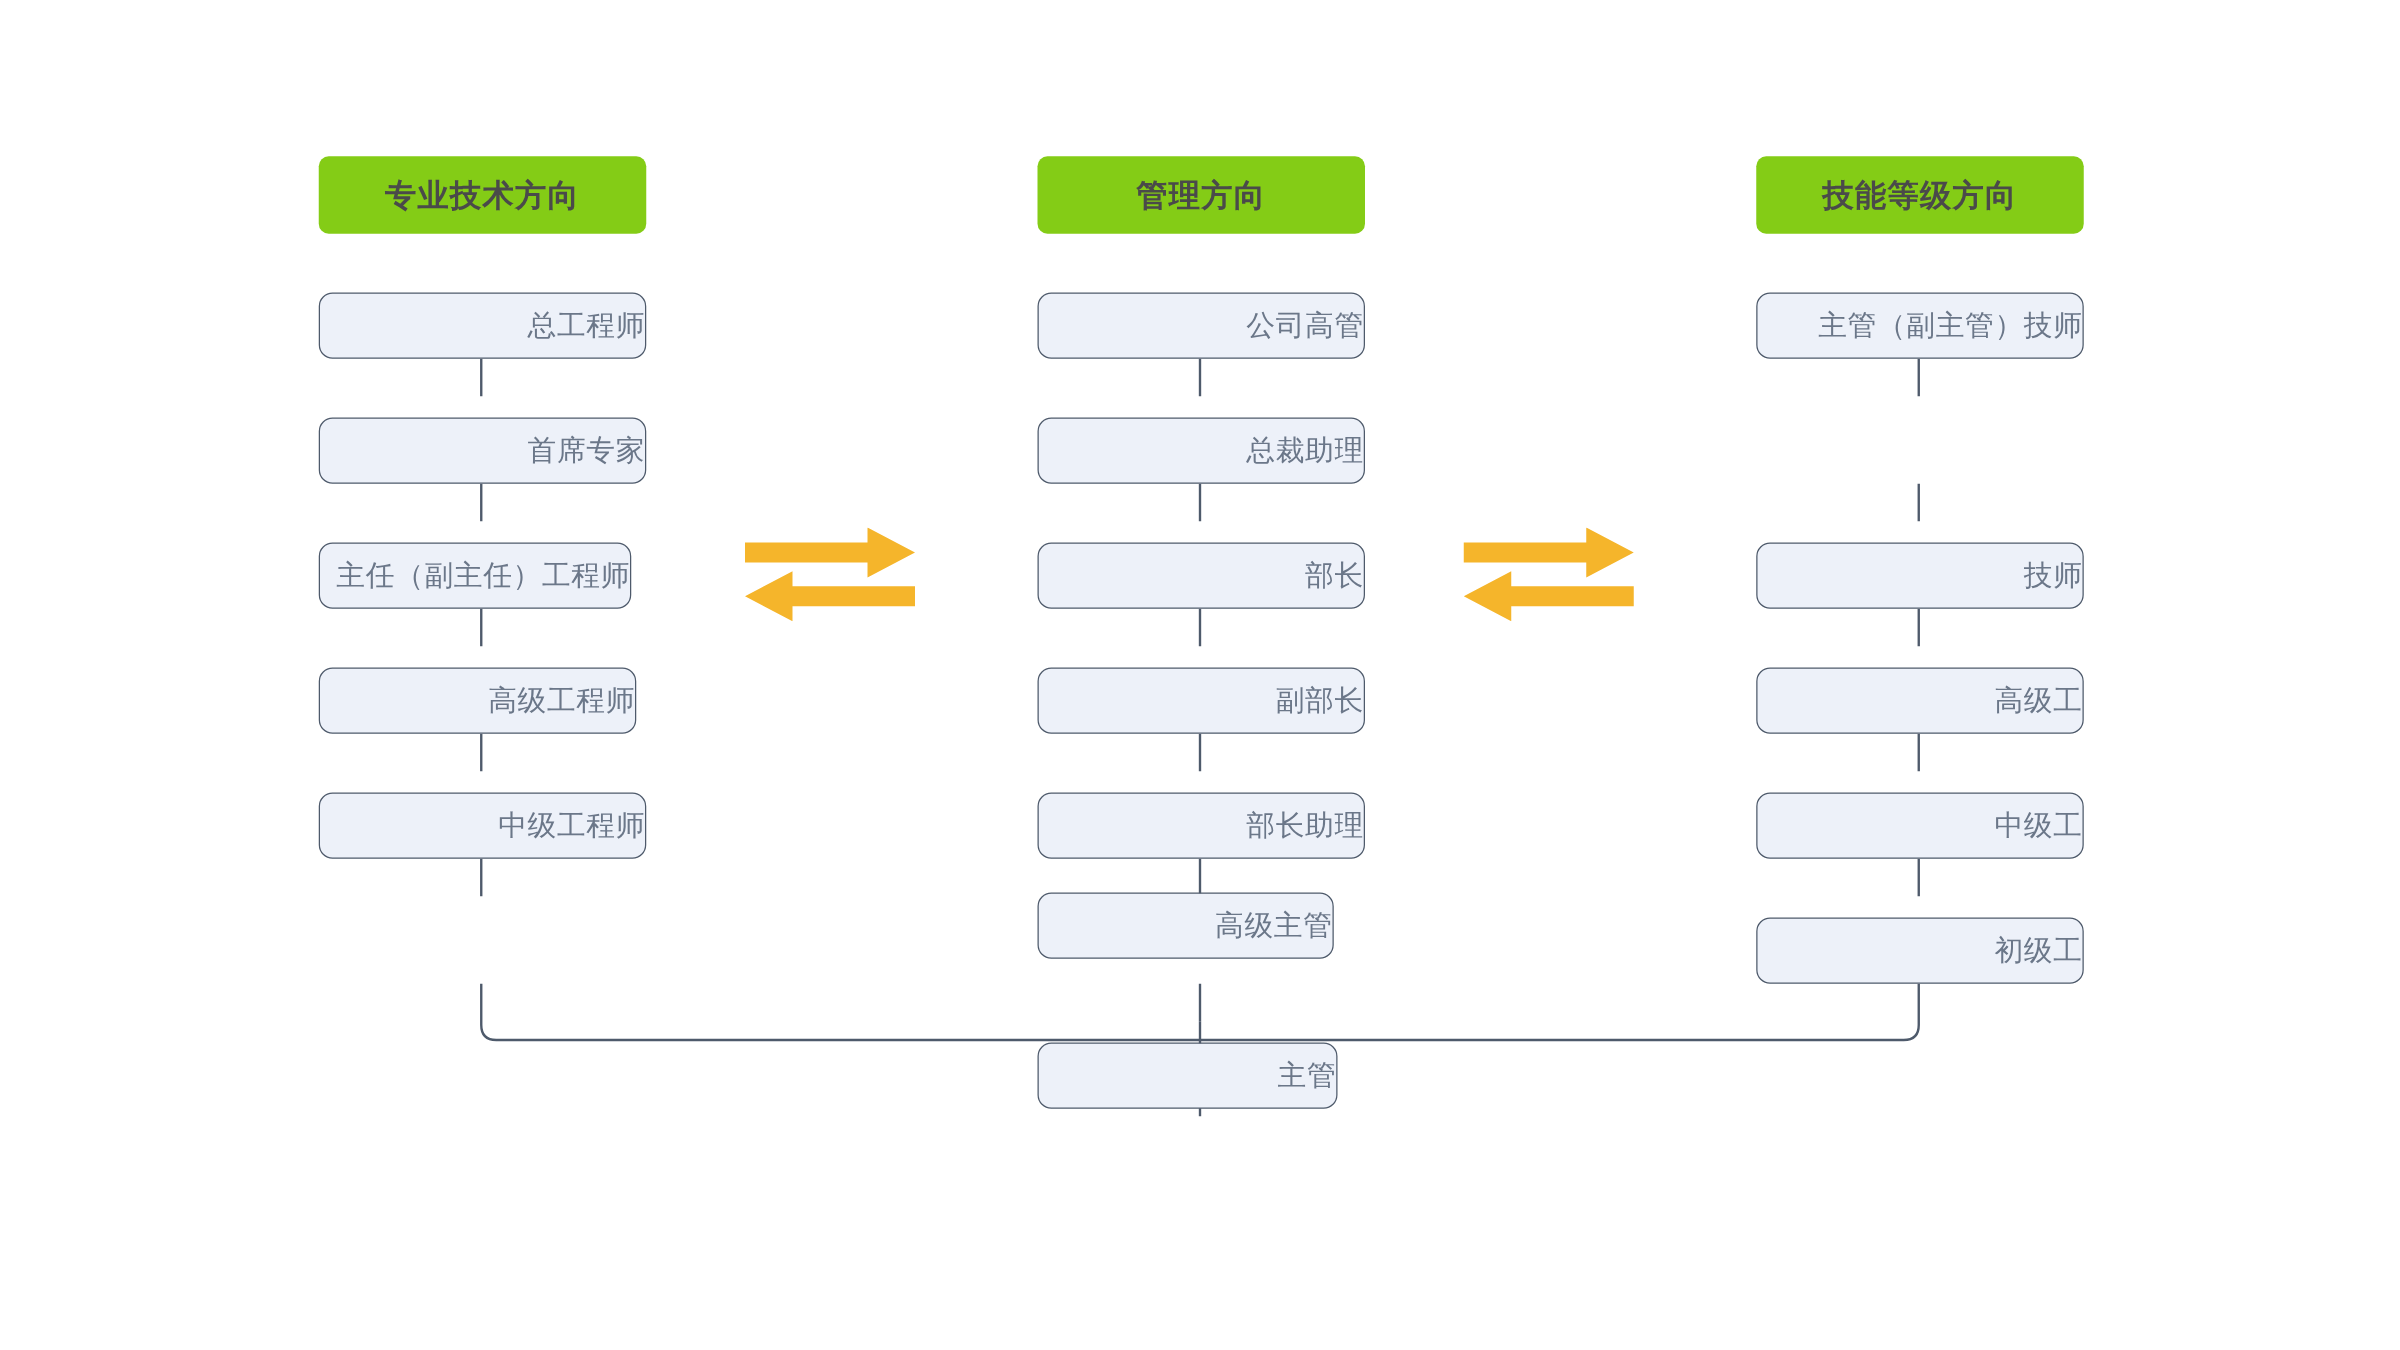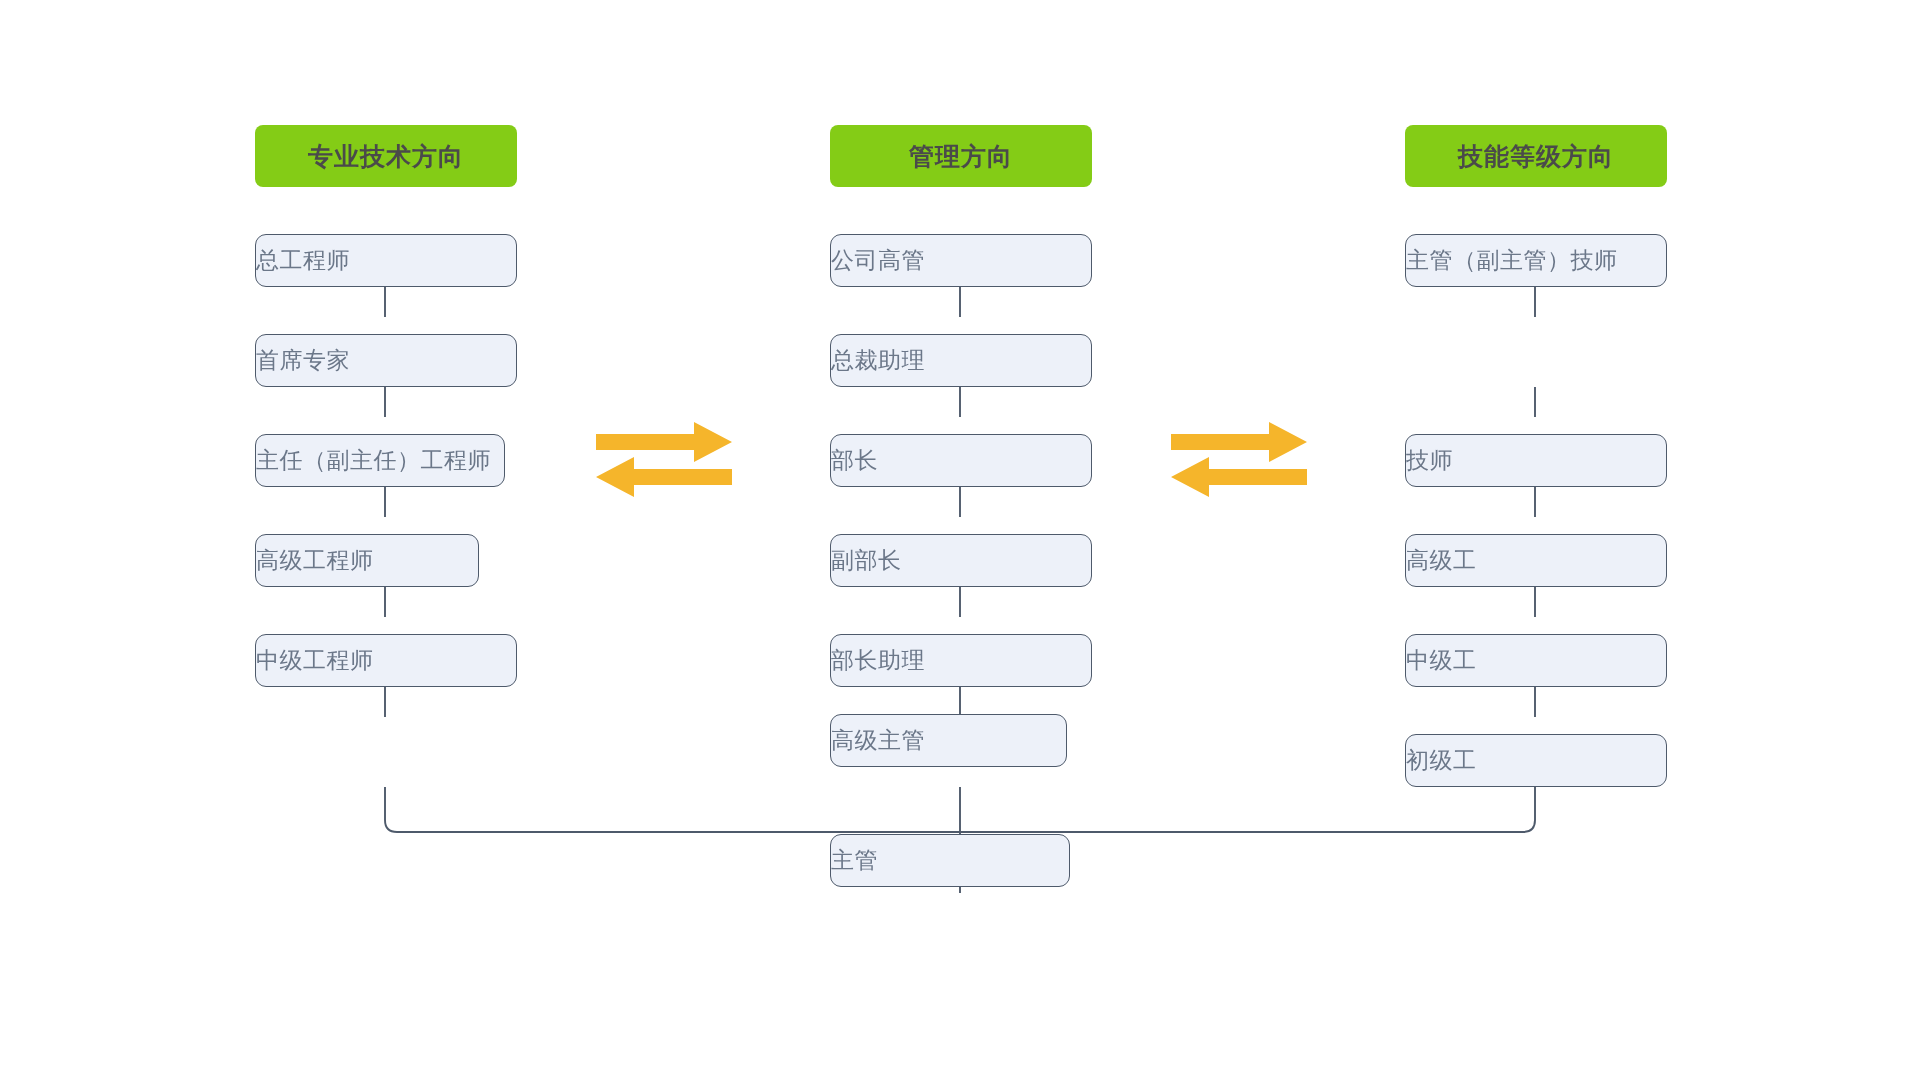--- a/index.html
+++ b/index.html
@@ -58,7 +58,7 @@
     border-radius: 11px;
     display: flex;
     align-items: center;
-    justify-content: flex-start;
+    justify-content: flex-end;
     color: #6B7789;
     font-size: 23px;
     letter-spacing: 0.5px;

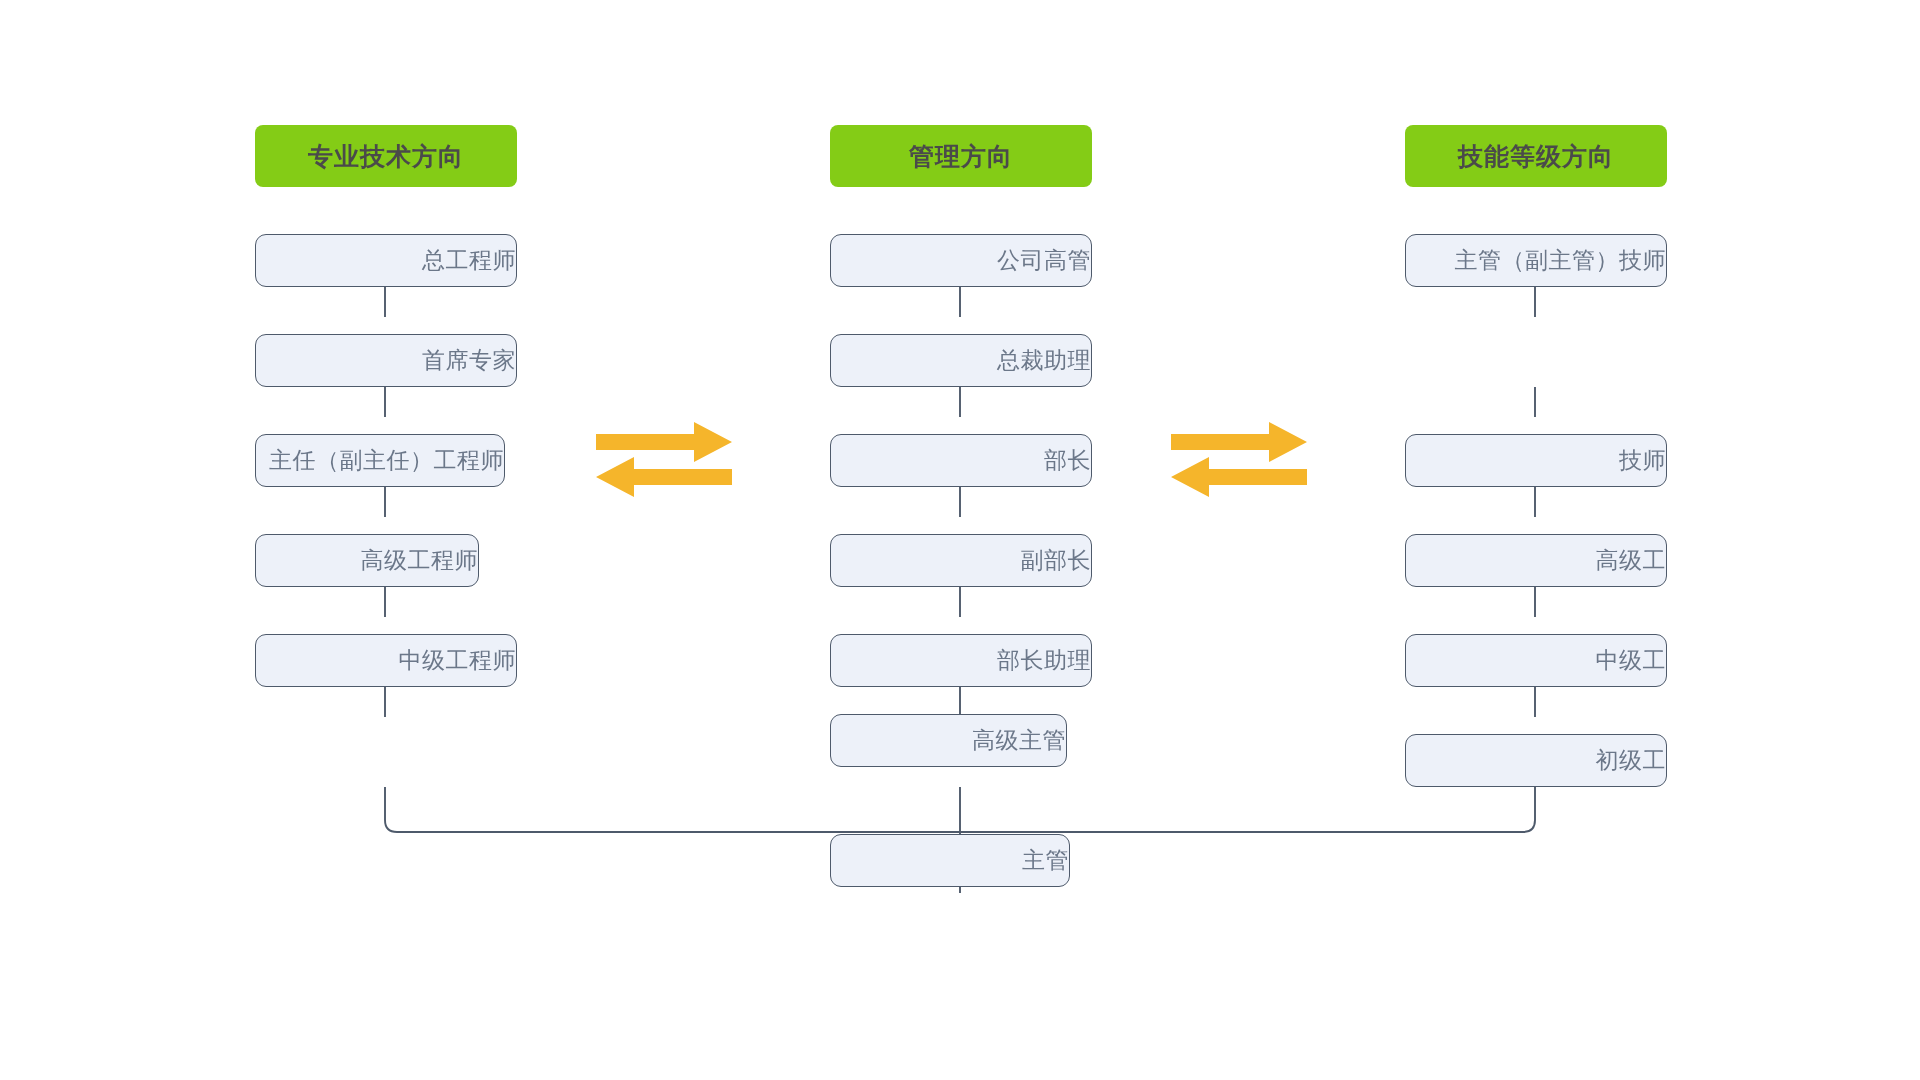--- a/index.html
+++ b/index.html
@@ -133,7 +133,7 @@
   <div class="node" style="left:255px; top:434px; width:250px;">
     <span>主任（副主任）工程师</span>
   </div>
-  <div class="node" style="left:255px; top:534px; width:224px;">
+  <div class="node" style="left:255px; top:534px; width:254px;">
     <span>高级工程师</span>
   </div>
   <div class="node" style="left:255px; top:634px; width:262px;">

